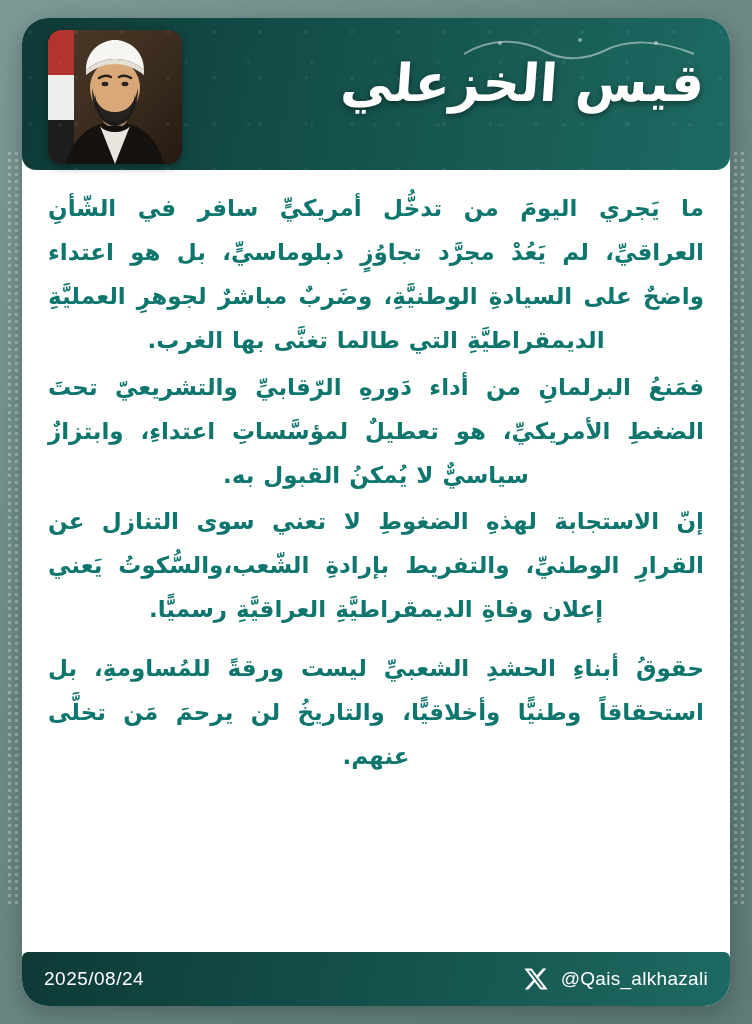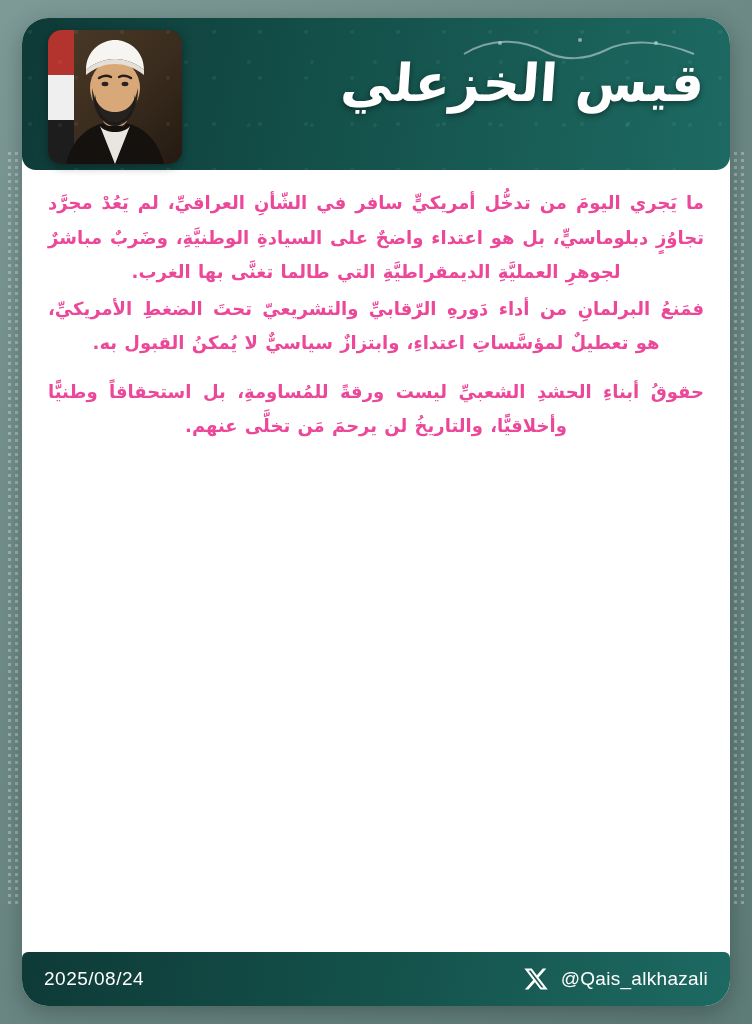--- a/index.html
+++ b/index.html
@@ -110,8 +110,8 @@
     overflow: hidden;
   }
   .para {
-    color: #ec4899;
-    font-size: 18px;
+    color: #0f766e;
+    font-size: 23px;
     font-weight: bold;
     line-height: 1.92;
     text-align: justify;

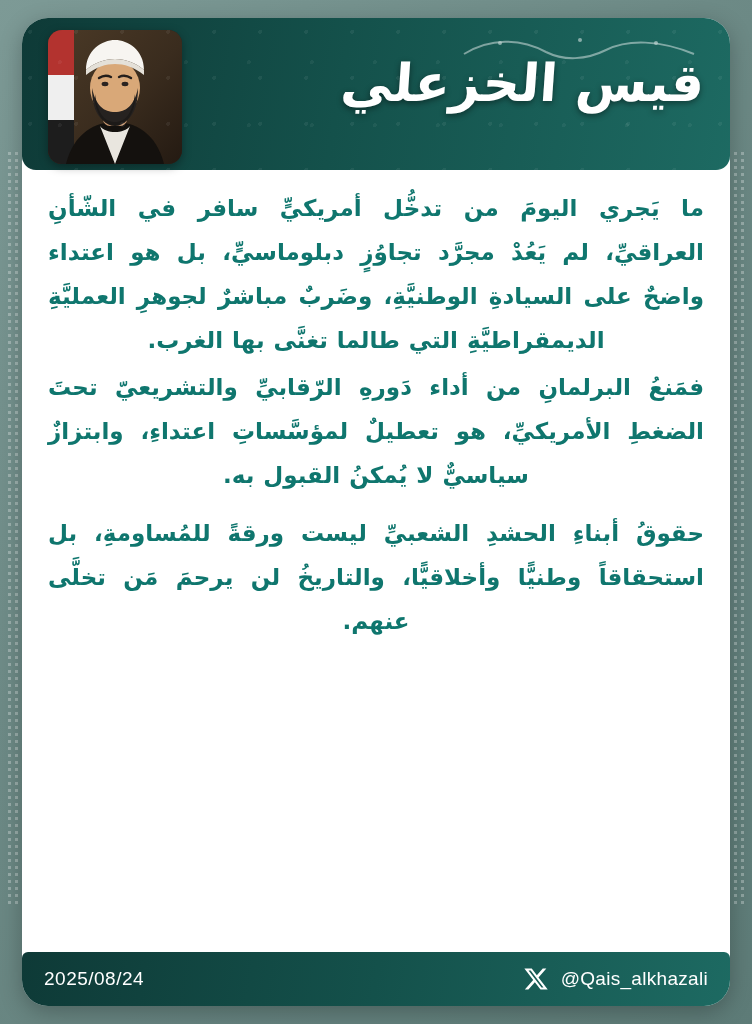--- a/index.html
+++ b/index.html
@@ -220,6 +220,7 @@
     <div class="content">
       <p class="para">ما يَجري اليومَ من تدخُّل أمريكيٍّ سافر في الشّأنِ العراقيِّ، لم يَعُدْ مجرَّد تجاوُزٍ دبلوماسيٍّ، بل هو اعتداء واضحٌ على السيادةِ الوطنيَّةِ، وضَربٌ مباشرٌ لجوهرِ العمليَّةِ الديمقراطيَّةِ التي طالما تغنَّى بها الغرب.</p>
       <p class="para">فمَنعُ البرلمانِ من أداء دَورهِ الرّقابيِّ والتشريعيّ تحتَ الضغطِ الأمريكيِّ، هو تعطيلٌ لمؤسَّساتِ اعتداءِ، وابتزازٌ سياسيٌّ لا يُمكنُ القبول به.</p>
+      <p class="para">إنّ الاستجابة لهذهِ الضغوطِ لا تعني سوى التنازل عن القرارِ الوطنيِّ، والتفريط بإرادةِ الشّعب،والسُّكوتُ يَعني إعلان وفاةِ الديمقراطيَّةِ العراقيَّةِ رسميًّا.</p>
       <p class="para spaced">حقوقُ أبناءِ الحشدِ الشعبيِّ ليست ورقةً للمُساومةِ، بل استحقاقاً وطنيًّا وأخلاقيًّا، والتاريخُ لن يرحمَ مَن تخلَّى عنهم.</p>
     </div>
 

